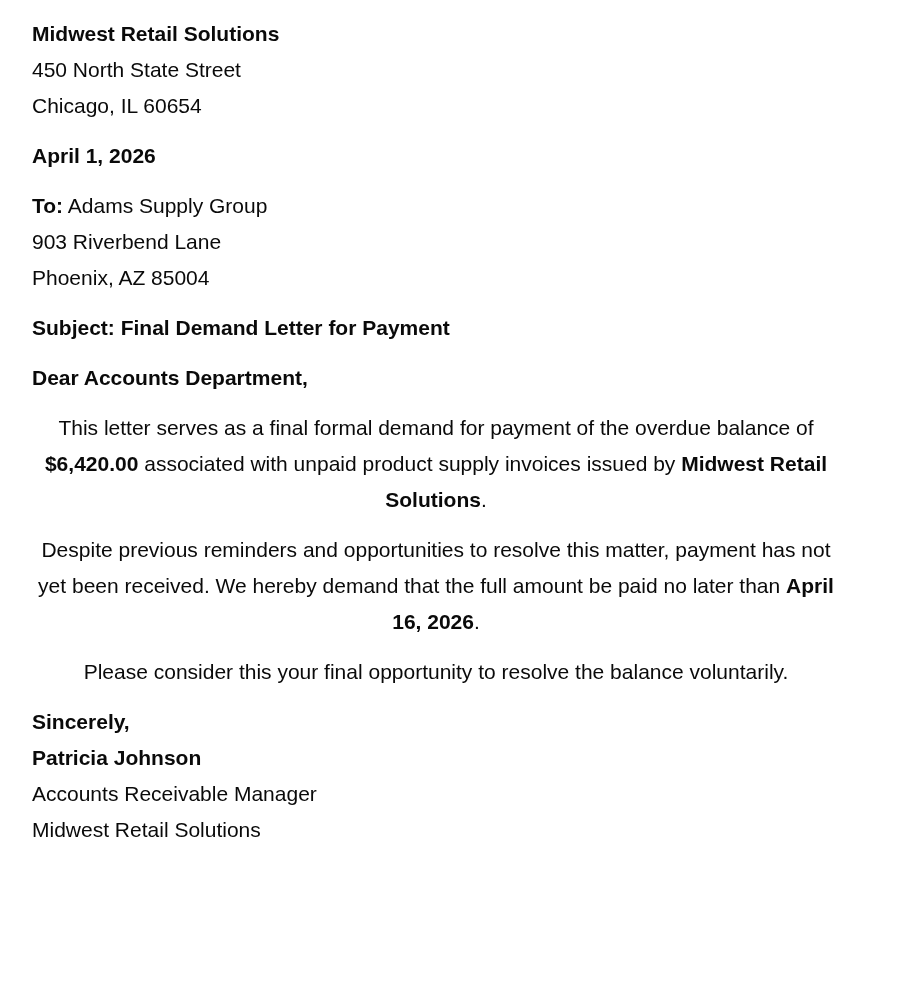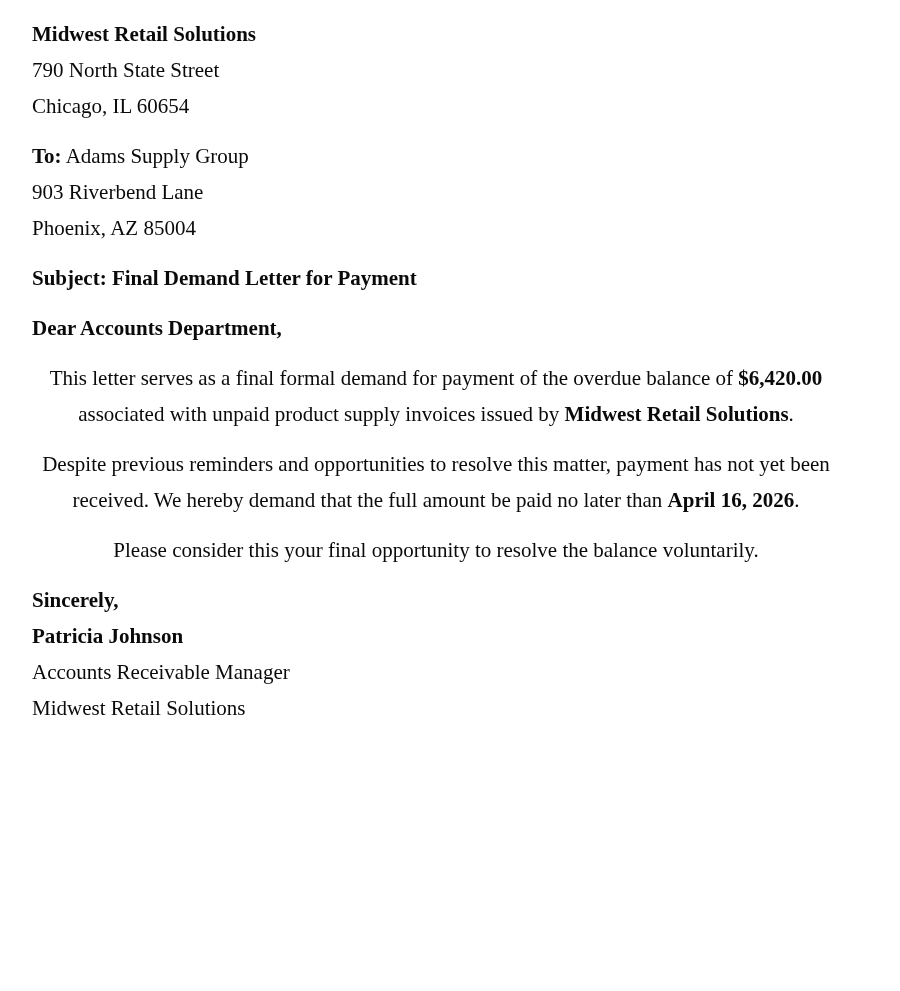--- a/index.html
+++ b/index.html
@@ -21,7 +21,6 @@
     height: 991px;
     padding: 16px 52px 0 32px;
     background: #ffffff;
-    font-family: Liberation Serif, serif;
   }
   .doc {
     width: 808px;

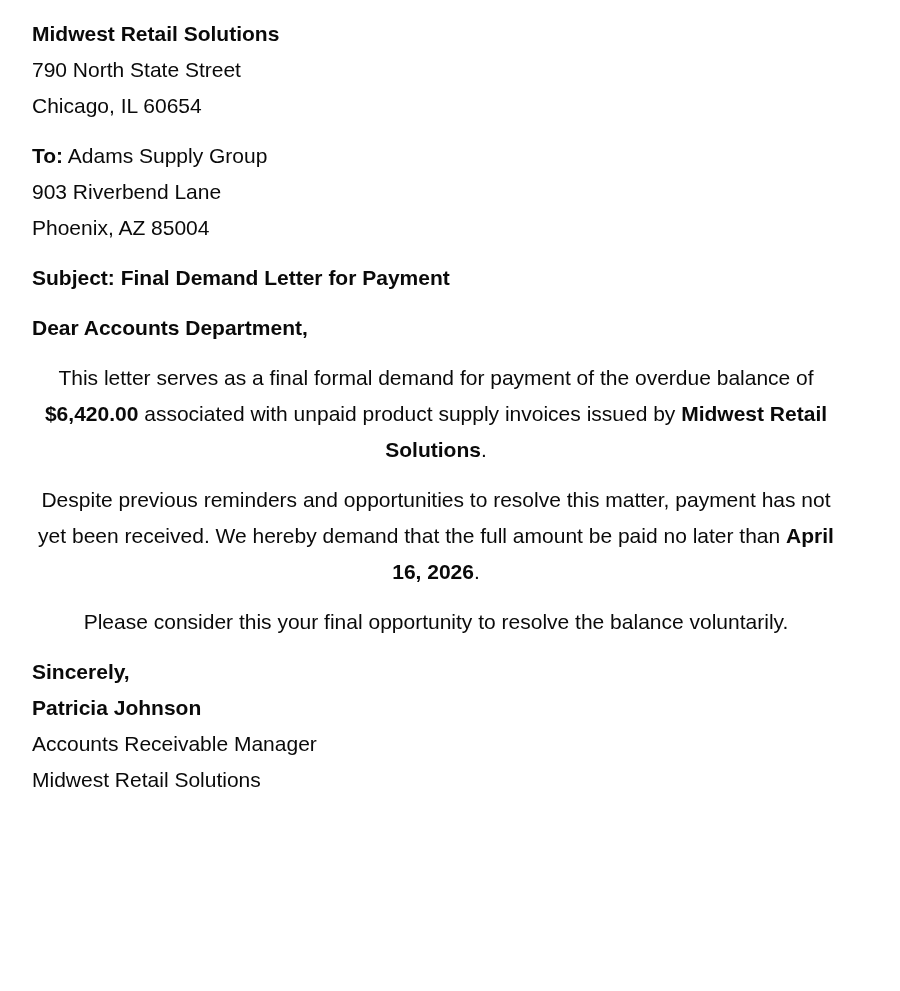--- a/index.html
+++ b/index.html
@@ -58,7 +58,7 @@
 
     <div class="block">
       <span class="line b">Midwest Retail Solutions</span>
-      <span class="line">790 North State Street</span>
+      <span class="line">450 North State Street</span>
       <span class="line">Chicago, IL 60654</span>
     </div>
 

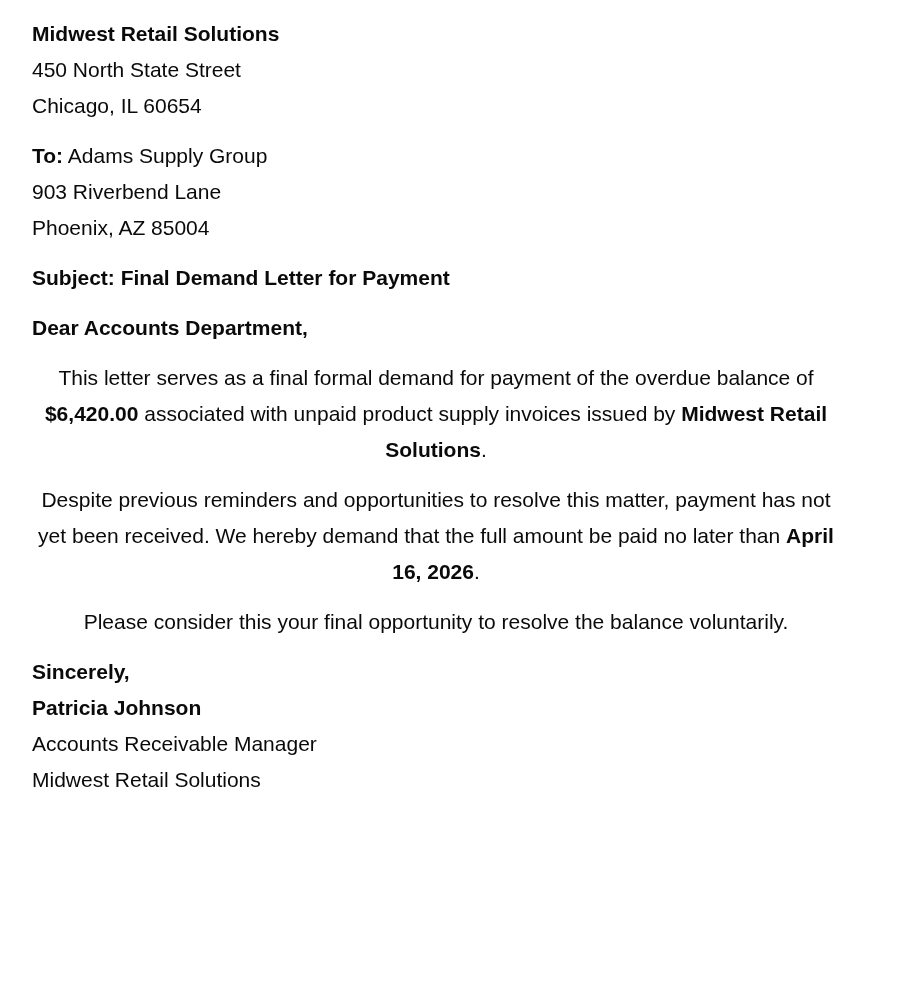--- a/index.html
+++ b/index.html
@@ -62,6 +62,9 @@
       <span class="line">Chicago, IL 60654</span>
     </div>
 
+    <div class="block">
+      <span class="line b">April 1, 2026</span>
+    </div>
 
     <div class="block">
       <span class="line"><span class="b">To:</span><span> Adams Supply Group</span></span>

